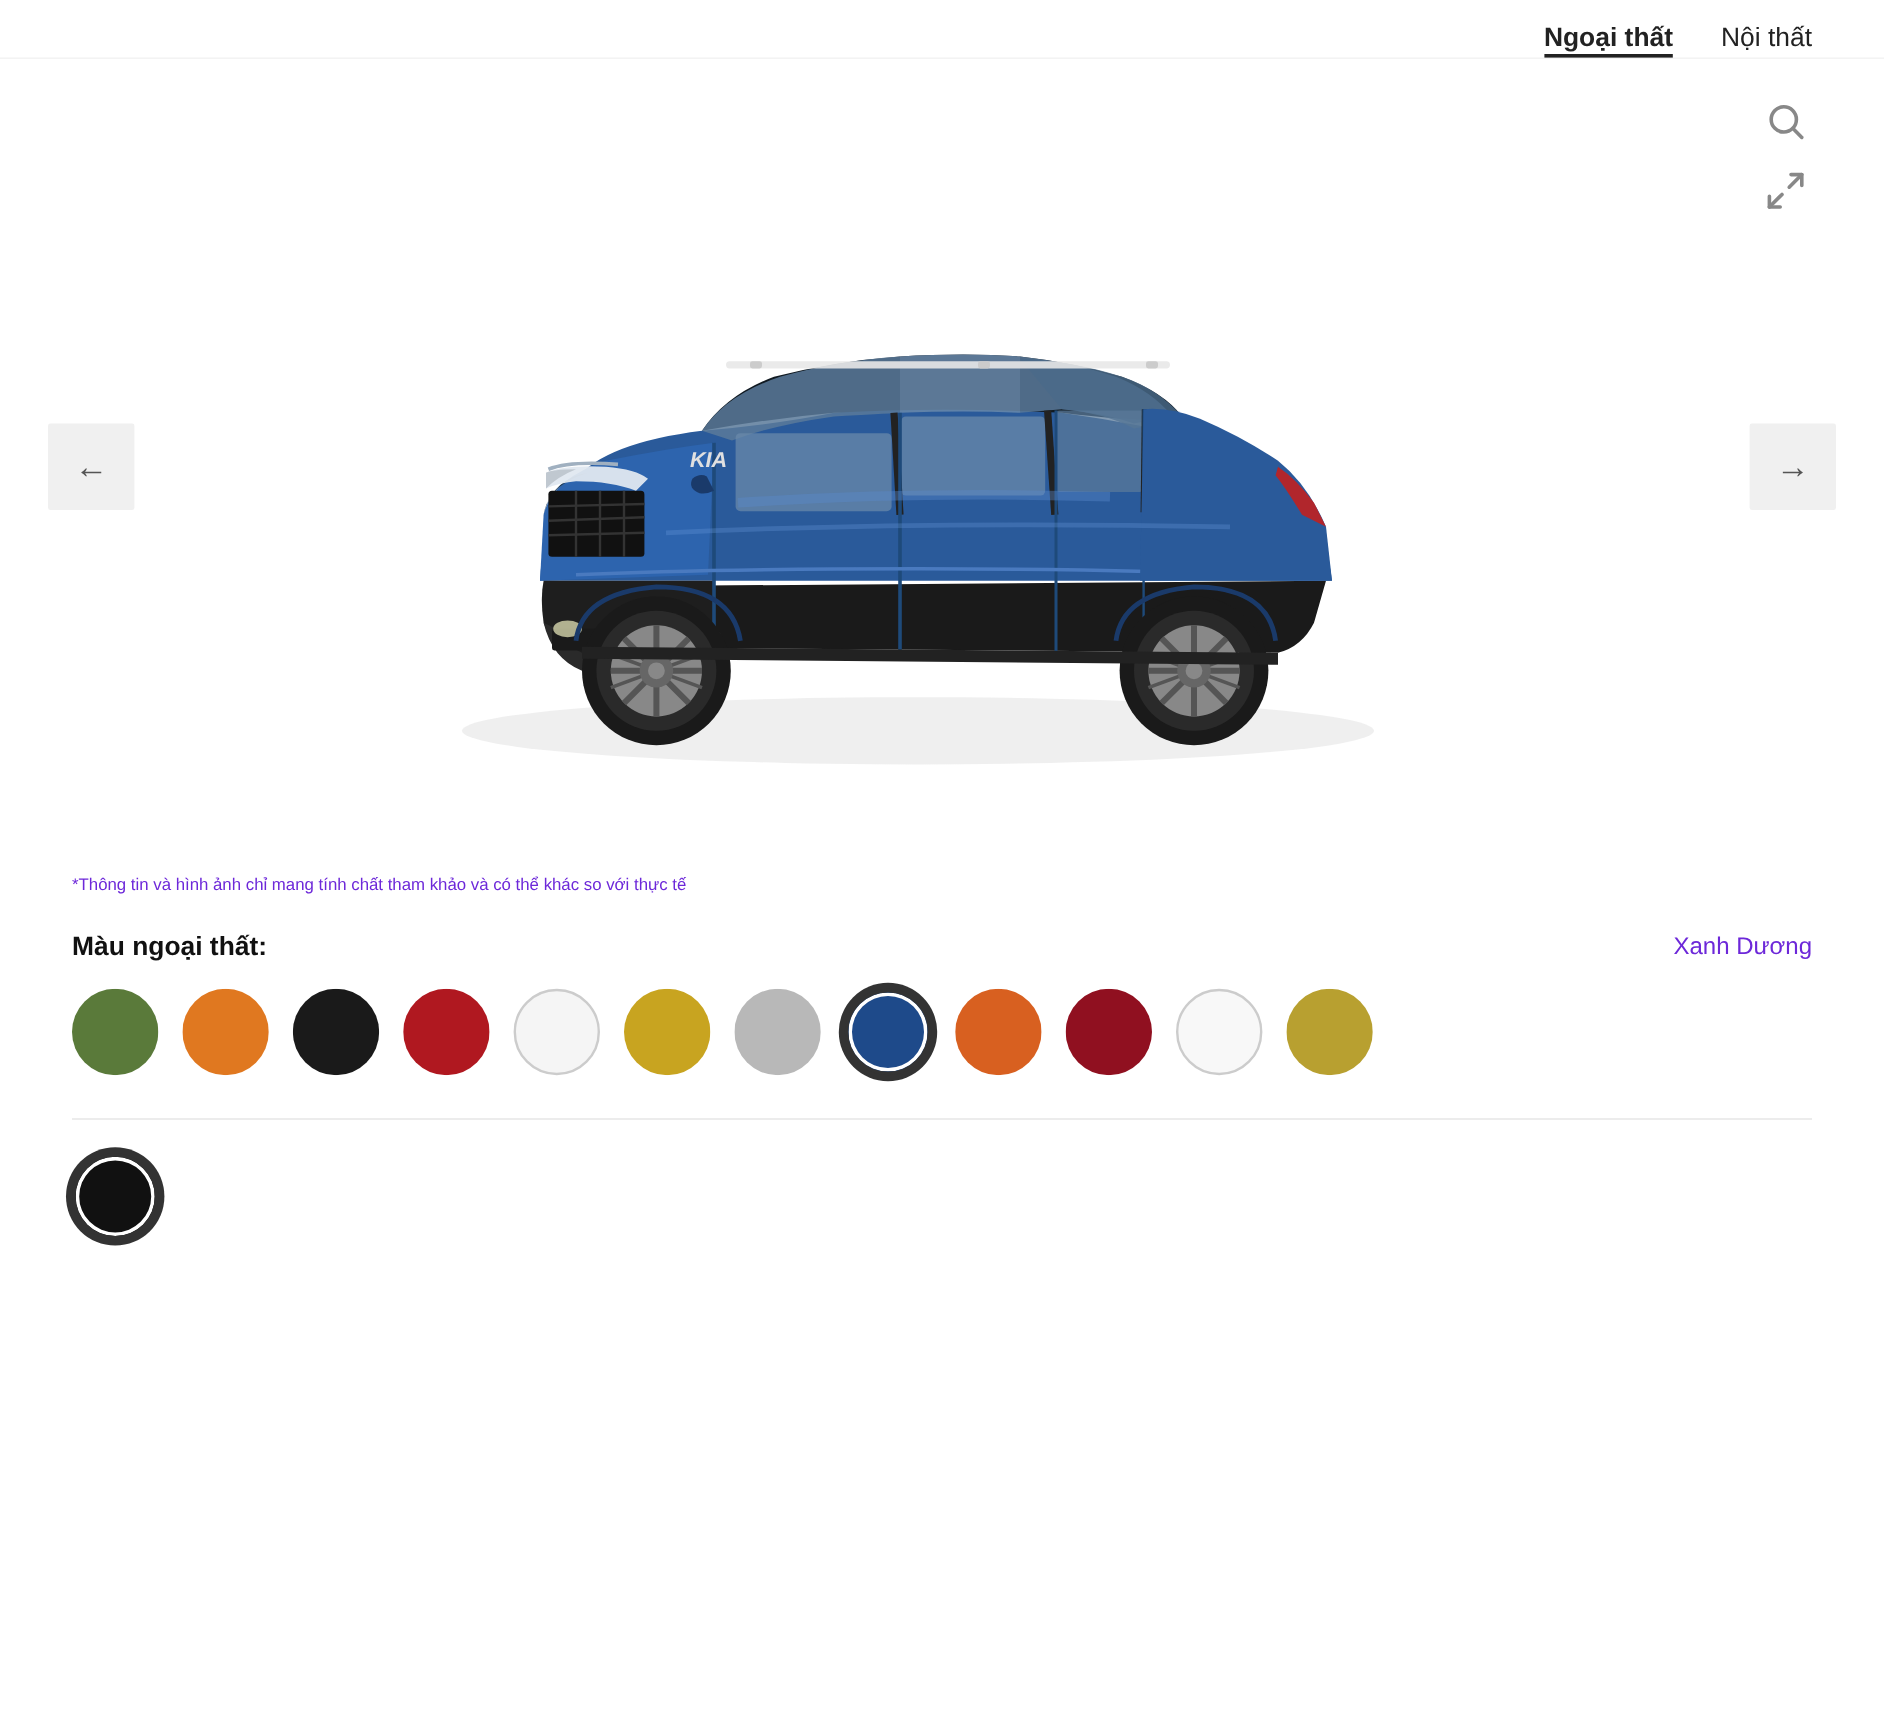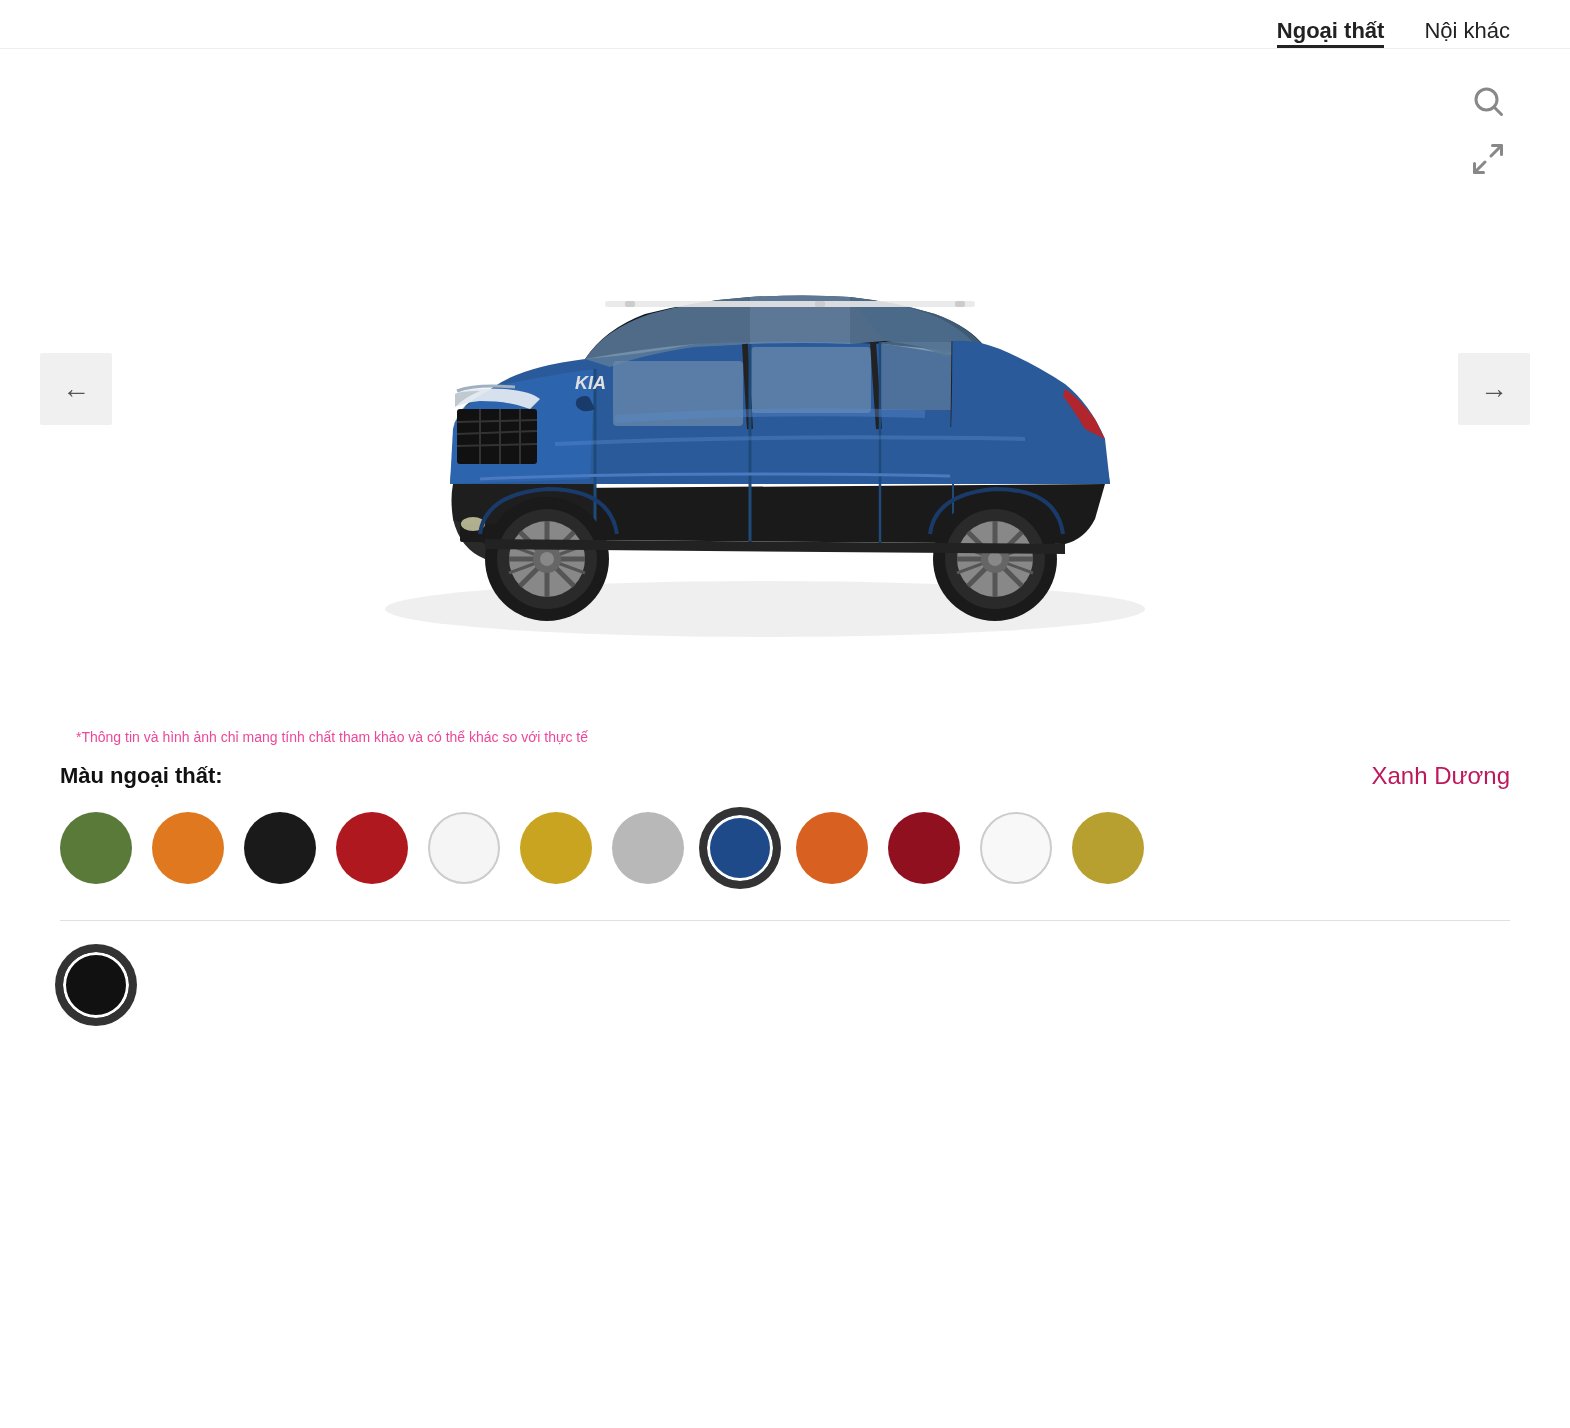--- a/index.html
+++ b/index.html
@@ -163,7 +163,7 @@
 
 <div class="top-nav">
   <a class="nav-tab active">Ngoại thất</a>
-  <a class="nav-tab">Nội khác</a>
+  <a class="nav-tab">Nội thất</a>
 </div>
 
 <div class="car-viewer">

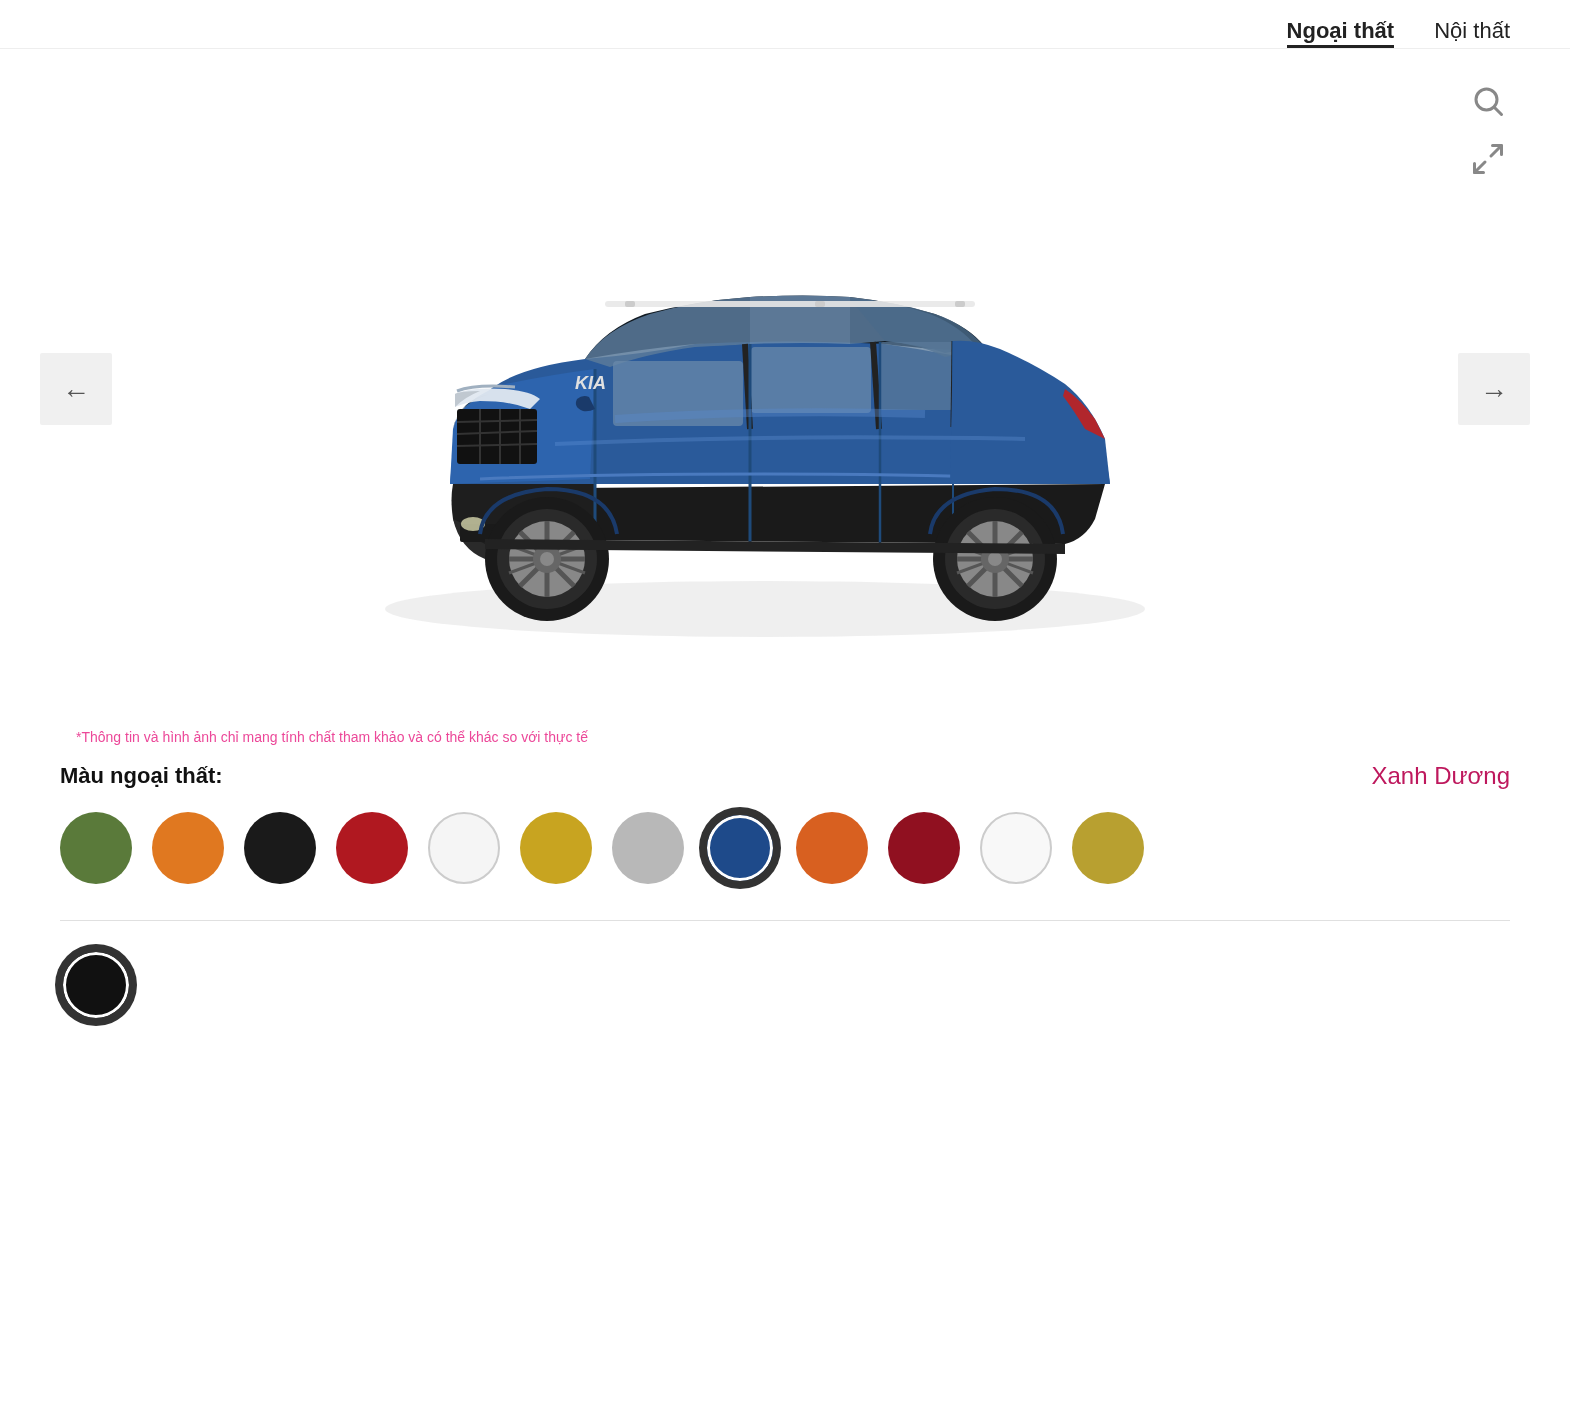--- a/index.html
+++ b/index.html
@@ -102,9 +102,9 @@
 
     .info-text {
       font-size: 14px;
-      color: #ec4899;
-      padding: 0 76px;
-      margin-bottom: 17px;
+      color: #6d28d9;
+      padding: 0 60px;
+      margin-bottom: 31px;
     }
 
     .color-section {

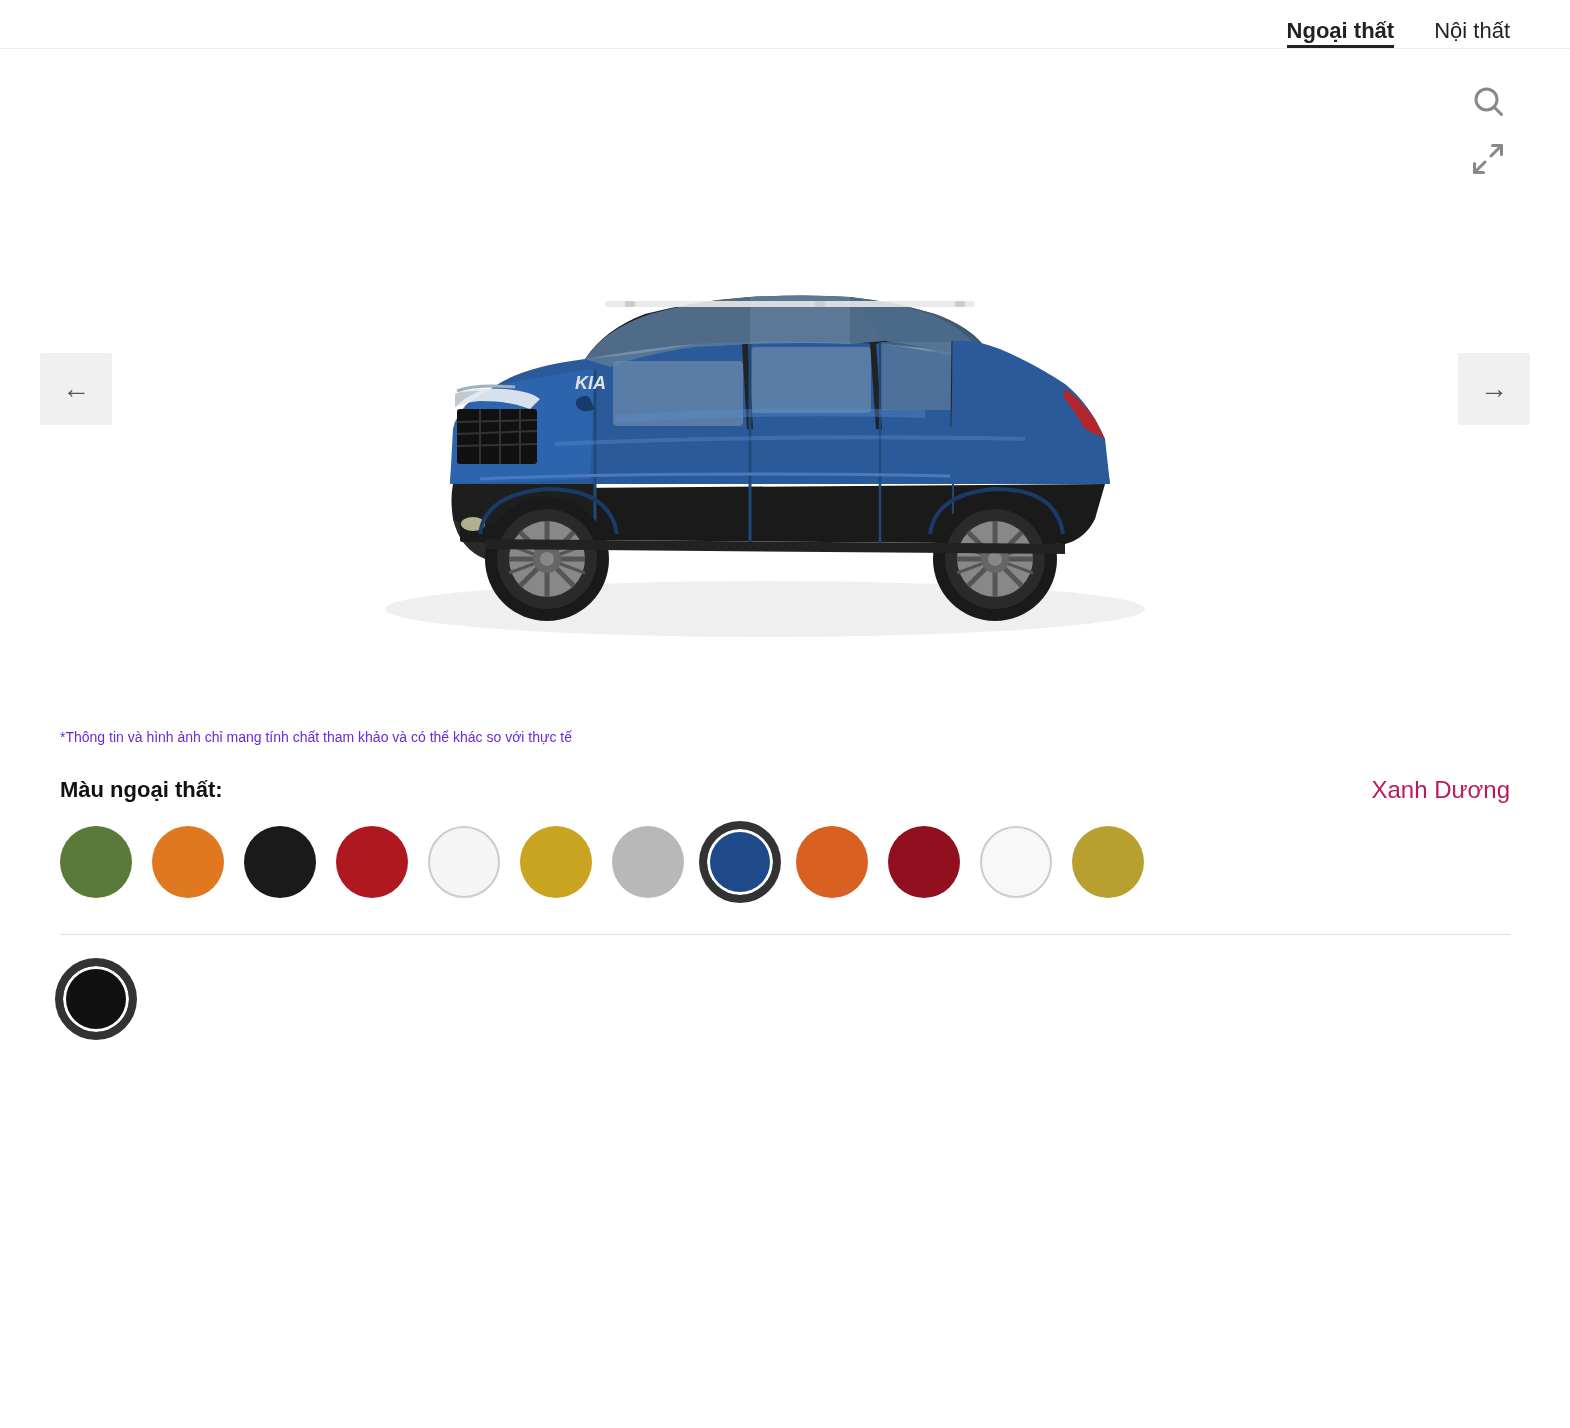--- a/index.html
+++ b/index.html
@@ -127,8 +127,8 @@
     }
 
     .color-selected-name {
-      font-size: 24px;
-      color: #be185d;
+      font-size: 20px;
+      color: #6d28d9;
     }
 
     .color-swatches {

